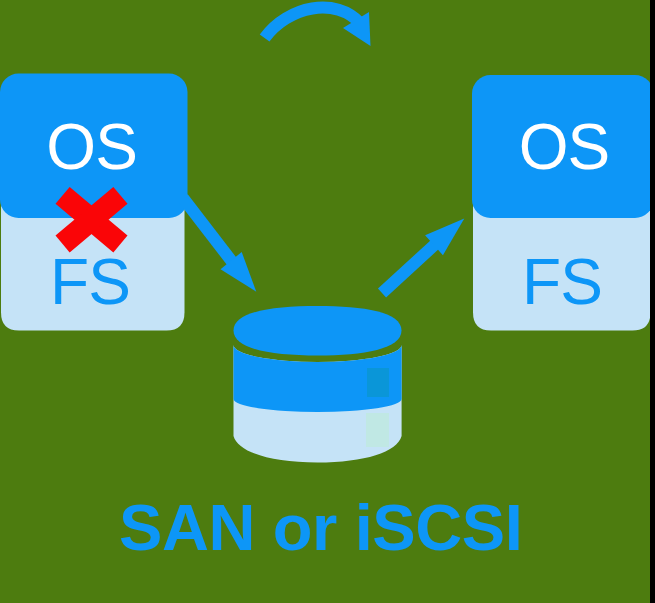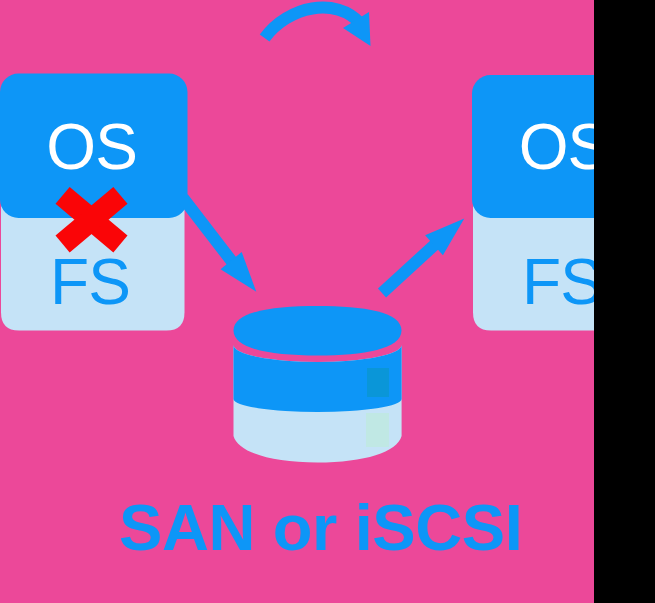--- a/index.html
+++ b/index.html
@@ -3,7 +3,7 @@
 <meta charset="utf-8">
 <style>
 html,body{margin:0;padding:0;background:#000;}
-#c{position:relative;width:594px;height:603px;background:#ec4899;overflow:hidden;
+#c{position:relative;width:650px;height:603px;background:#4d7c0f;overflow:hidden;
    font-family:"Liberation Sans",sans-serif;}
 svg{position:absolute;left:0;top:0;}
 </style>

